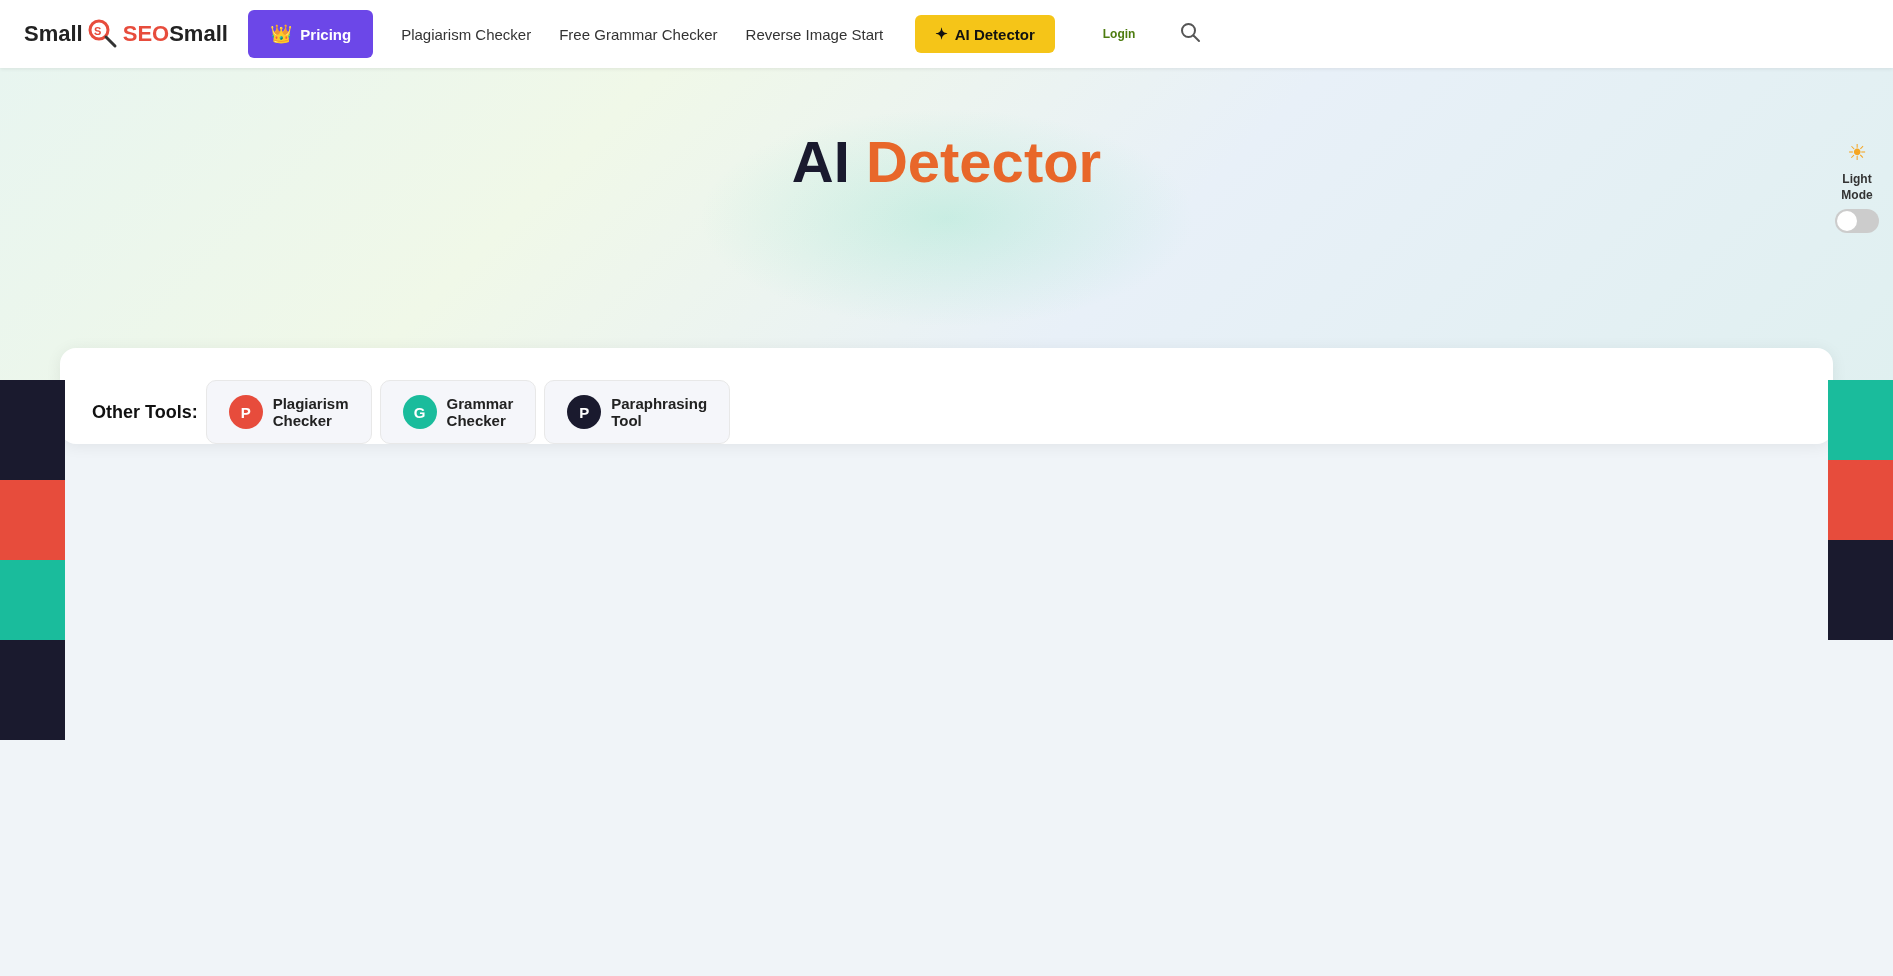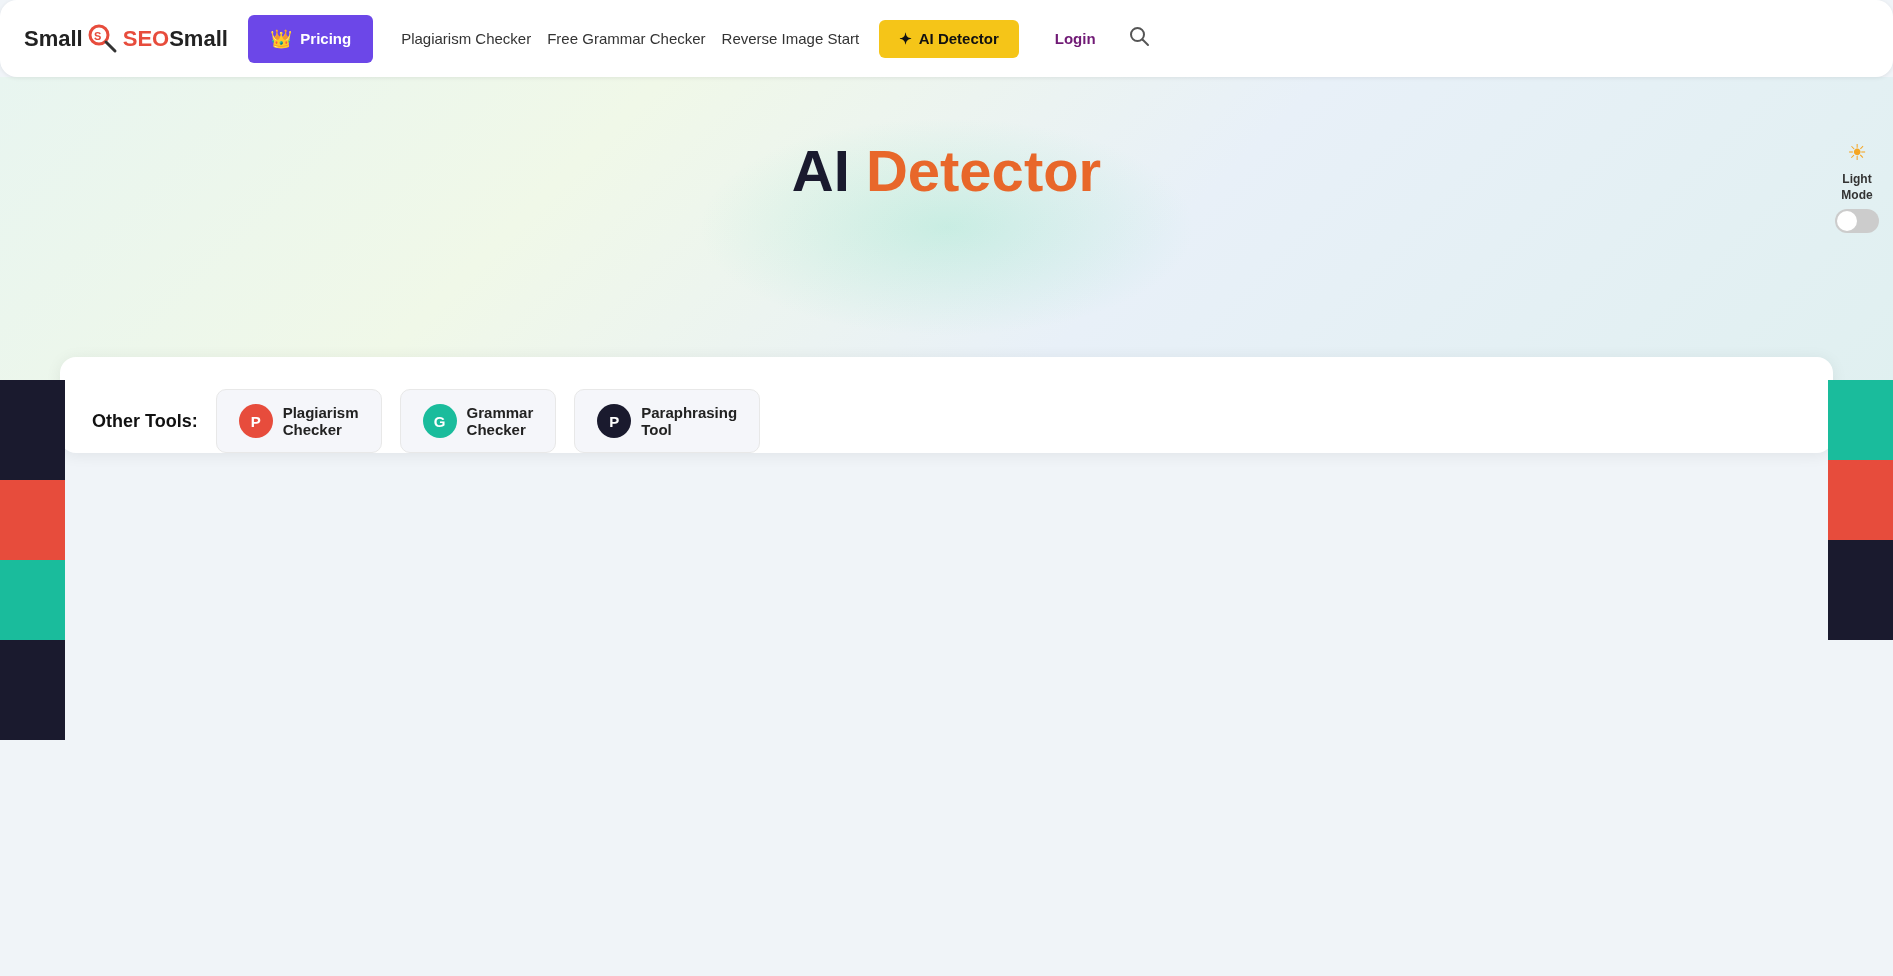--- a/index.html
+++ b/index.html
@@ -11,11 +11,10 @@
       display: flex;
       align-items: center;
       padding: 0 24px;
-      height: 77px;
+      height: 68px;
       box-shadow: 0 1px 4px rgba(0,0,0,0.08);
       position: relative;
       z-index: 10;
-      border-radius: 17px;
     }
     .logo {
       display: flex;

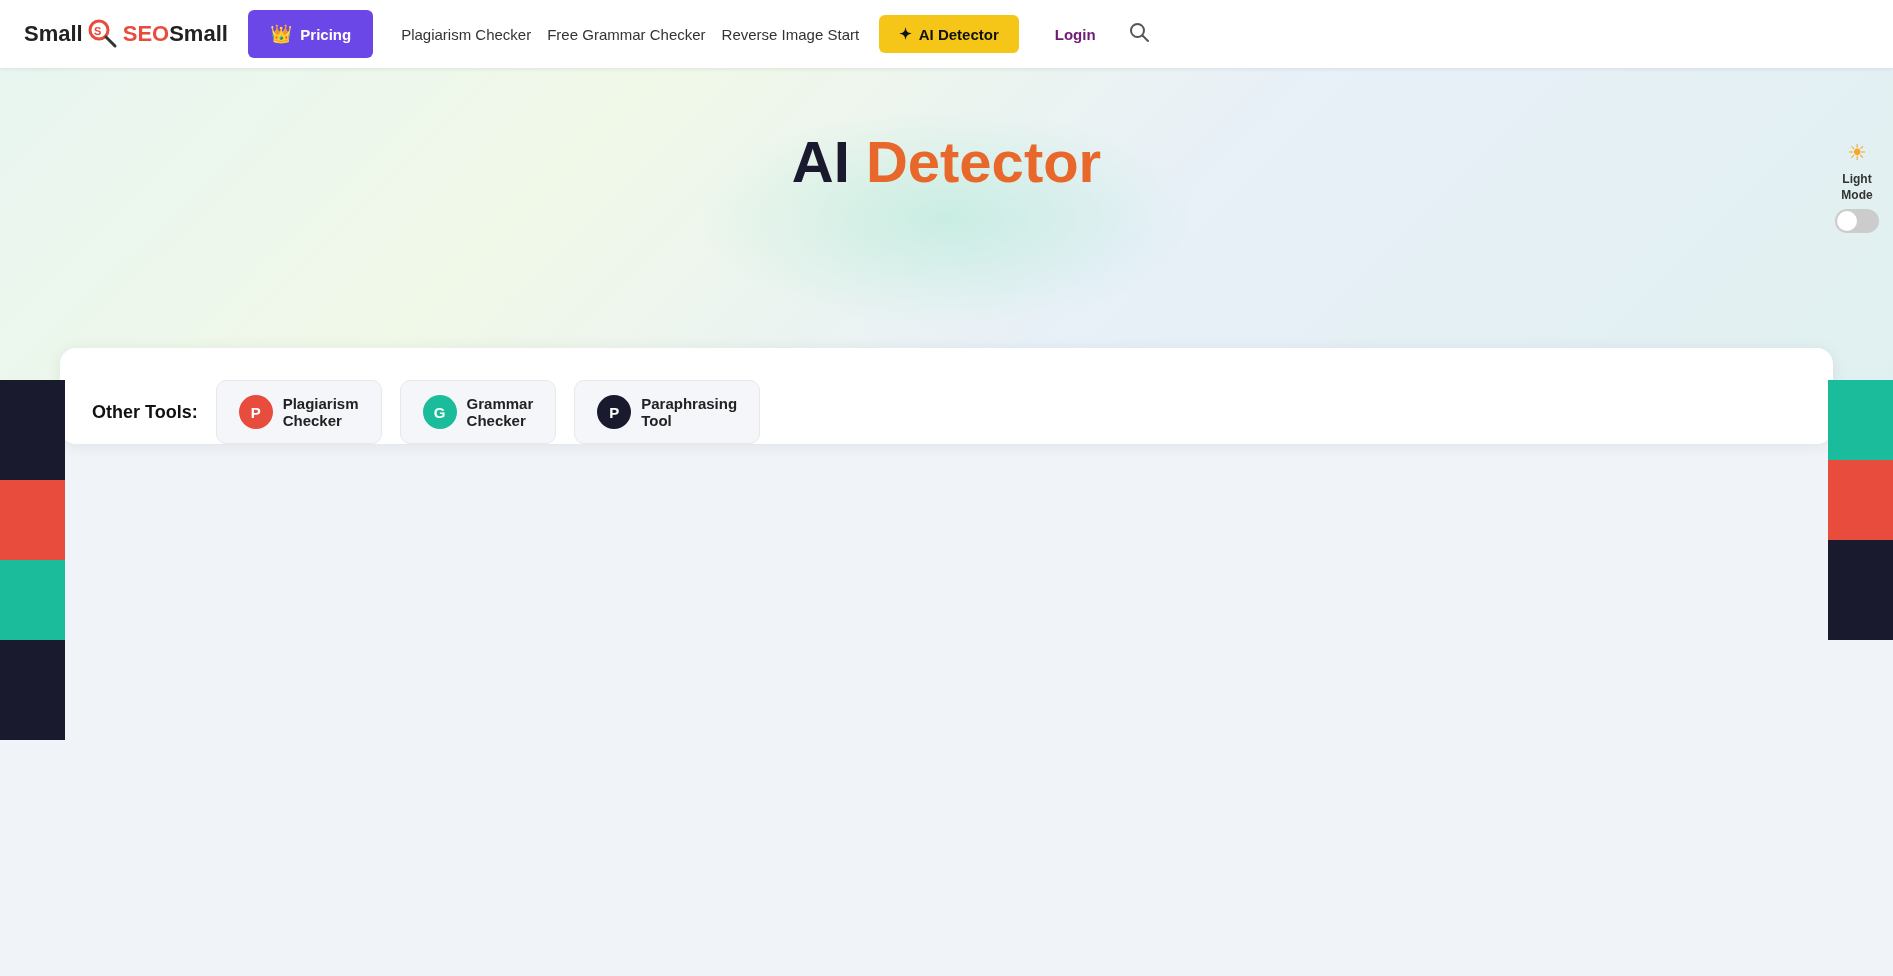--- a/index.html
+++ b/index.html
@@ -53,7 +53,7 @@
     .nav-links {
       display: flex;
       align-items: center;
-      gap: 16px;
+      gap: 28px;
       flex: 1;
     }
     .nav-link {

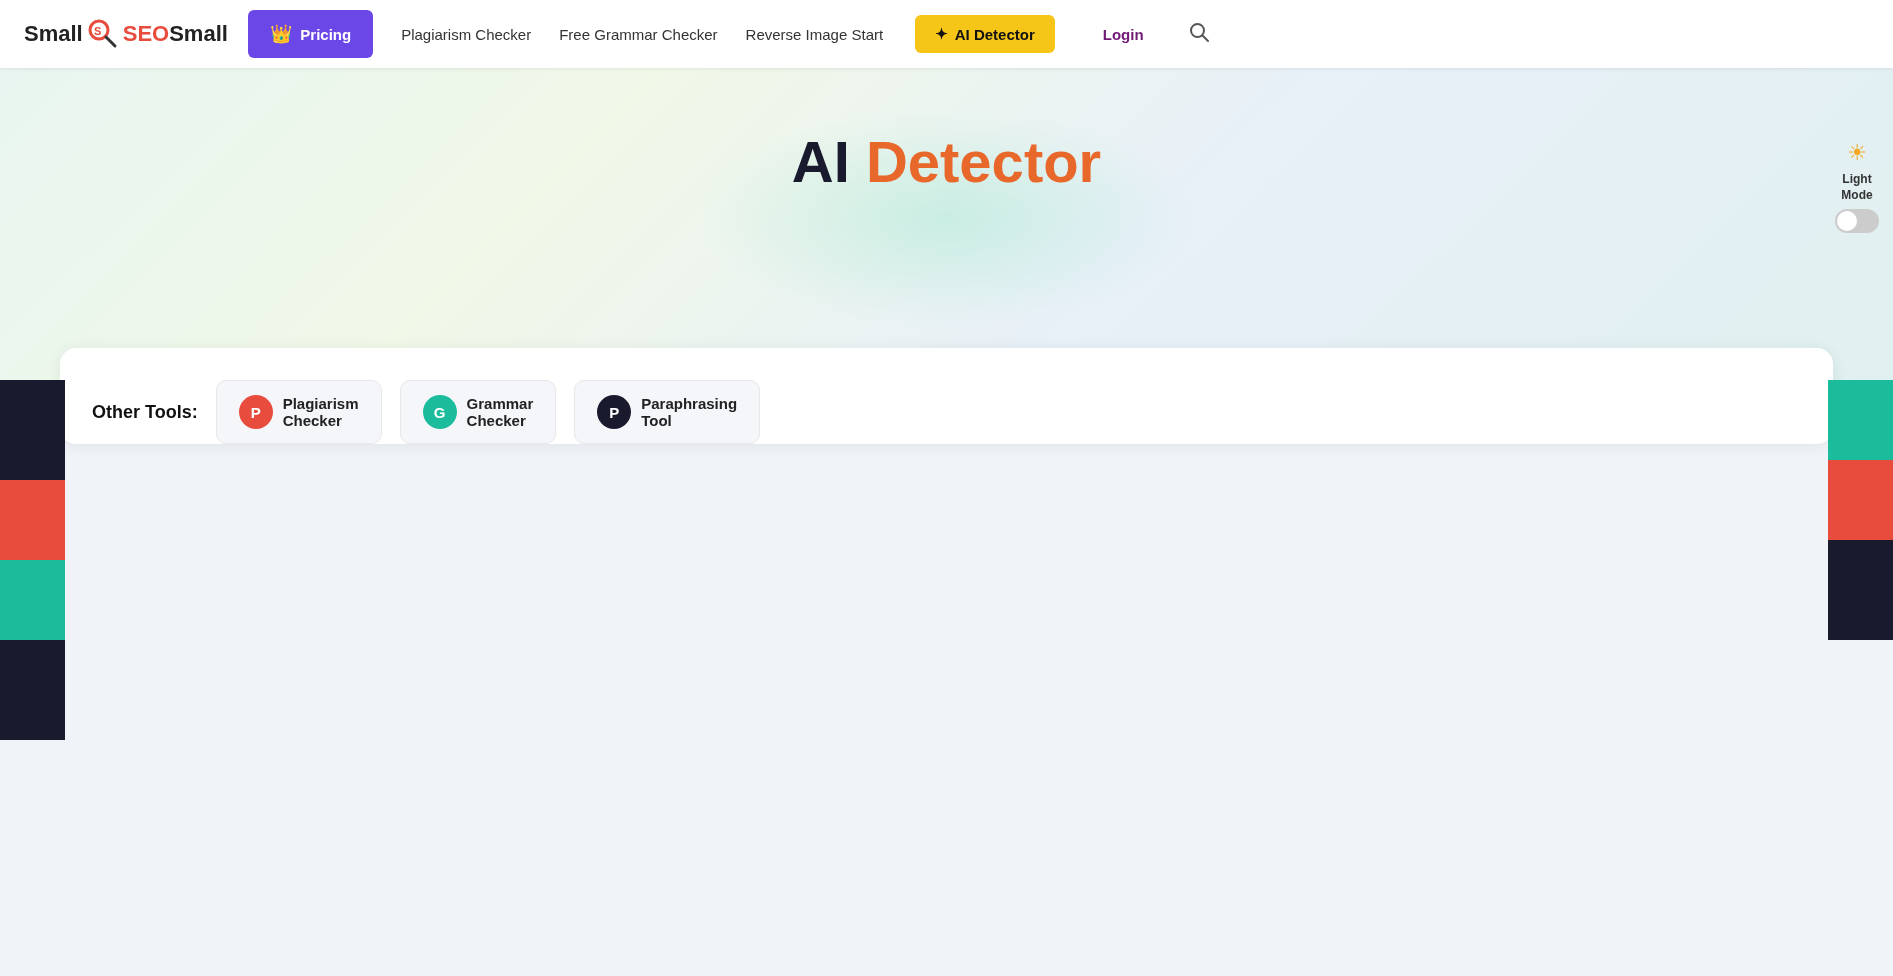--- a/index.html
+++ b/index.html
@@ -80,8 +80,8 @@
     .login-btn {
       background: none;
       border: none;
-      color: #701a75;
-      font-size: 15px;
+      color: #4d7c0f;
+      font-size: 12px;
       font-weight: 600;
       cursor: pointer;
       margin-left: 20px;

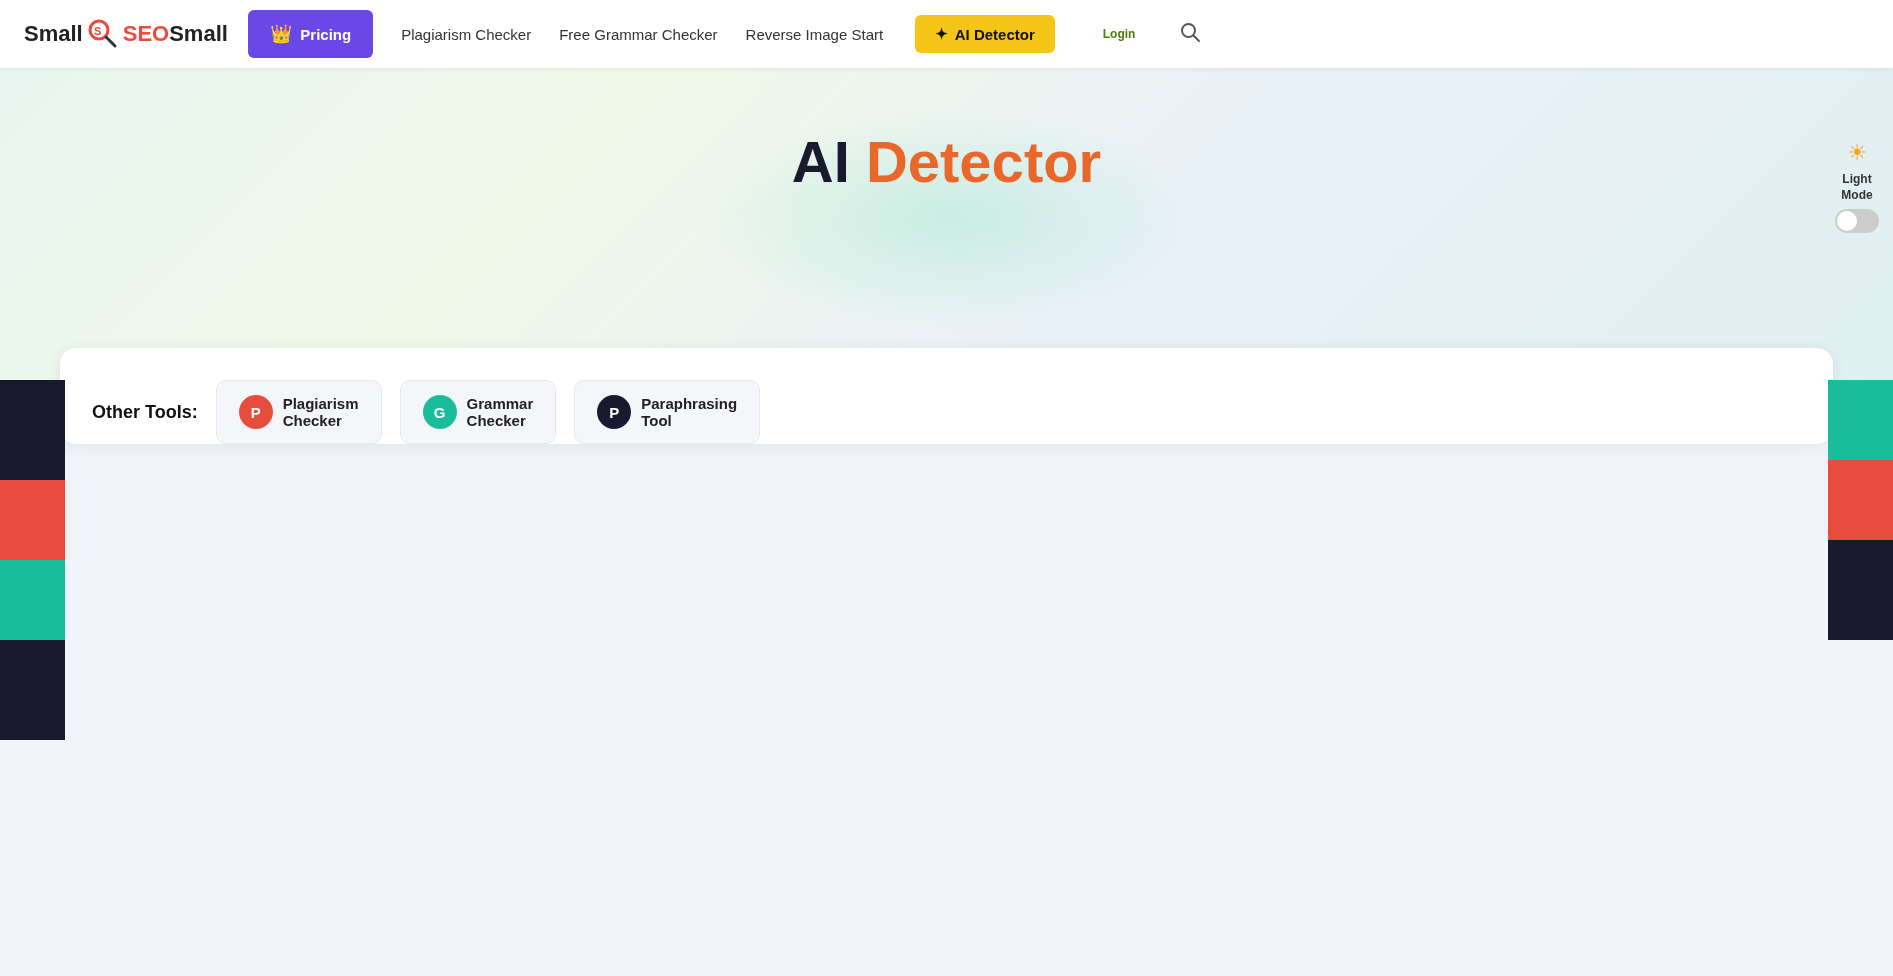--- a/index.html
+++ b/index.html
@@ -184,7 +184,7 @@
     .other-tools-row {
       display: flex;
       align-items: center;
-      gap: 18px;
+      gap: 8px;
       margin-bottom: 28px;
     }
     .other-tools-label {

